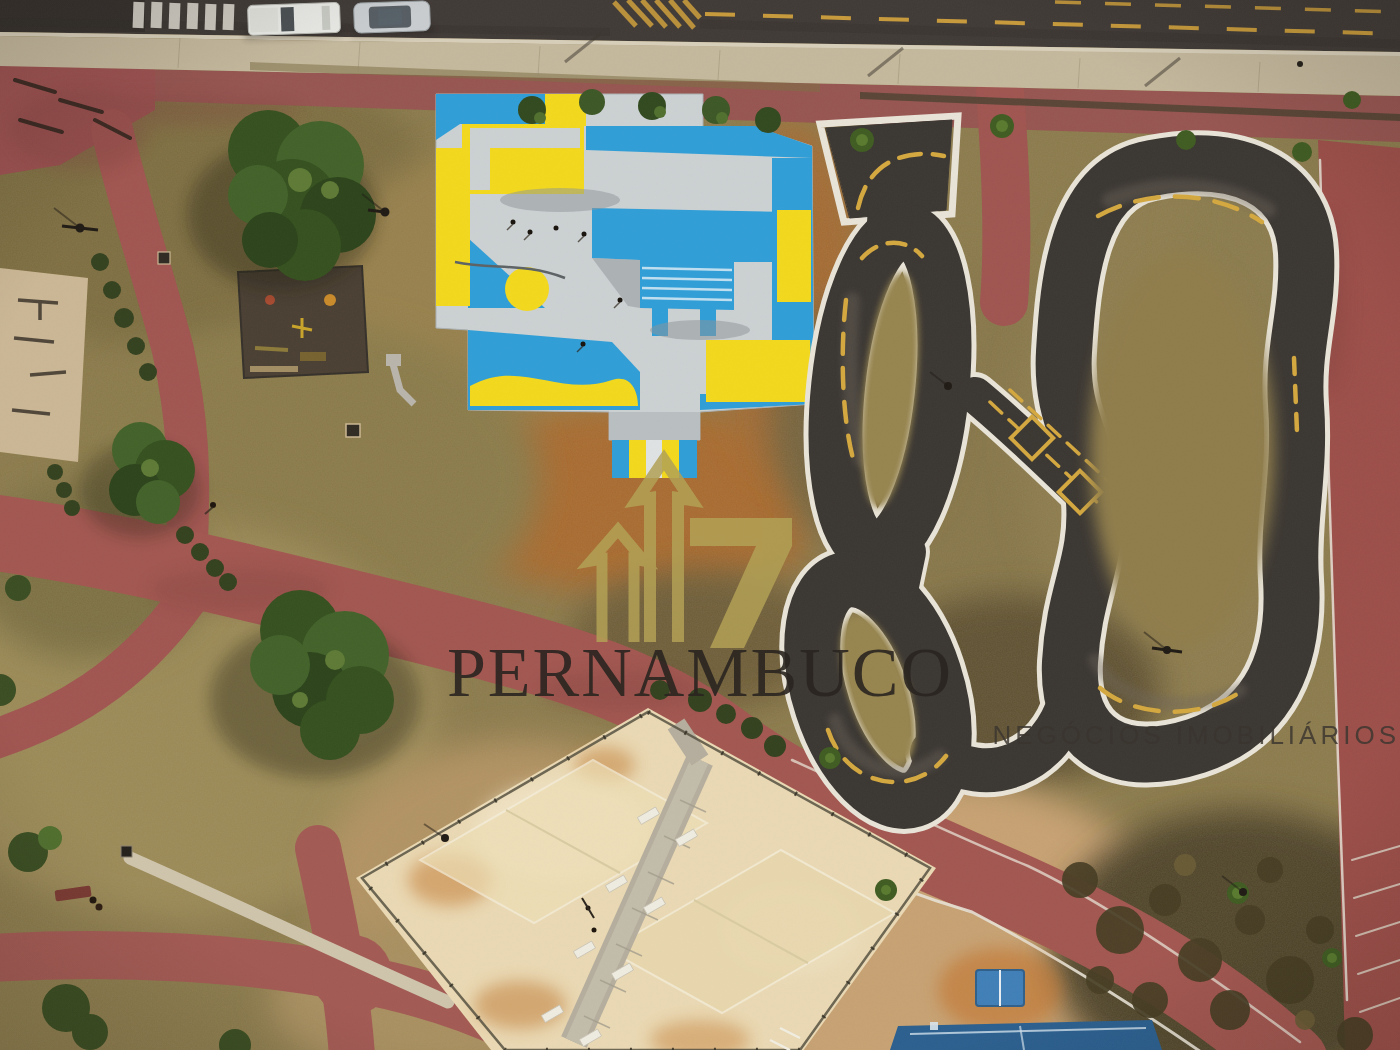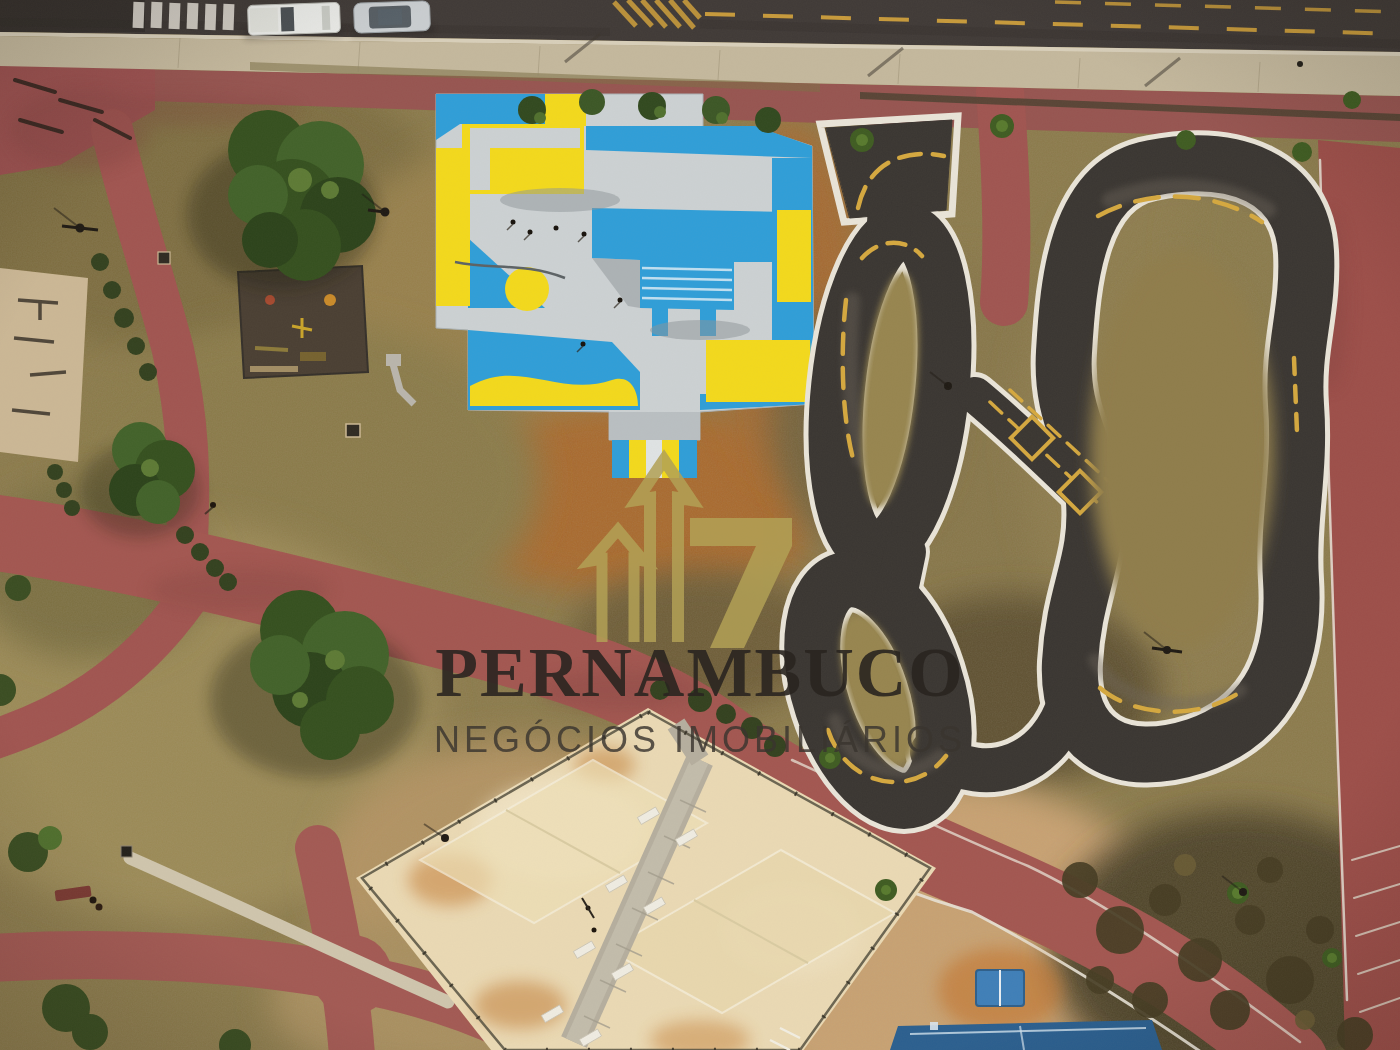--- a/index.html
+++ b/index.html
@@ -9,7 +9,7 @@
   .watermark{position:absolute;left:0;top:0;width:1400px;height:1050px;pointer-events:none;}
   .wm-svg{position:absolute;left:0;top:0;width:1400px;height:1050px;}
   .wm-title{position:absolute;left:0;top:638px;width:100%;text-align:center;
-            font-family:"Liberation Serif","DejaVu Serif",serif;font-weight:700;
+            font-family:"Liberation Serif","DejaVu Serif",serif;font-weight:400;
             font-size:70px;letter-spacing:2px;color:#2a2520;opacity:.9;line-height:1;}
   .wm-sub{position:absolute;left:0;top:722px;width:100%;text-align:center;
           font-family:"Liberation Sans","DejaVu Sans",sans-serif;font-weight:400;

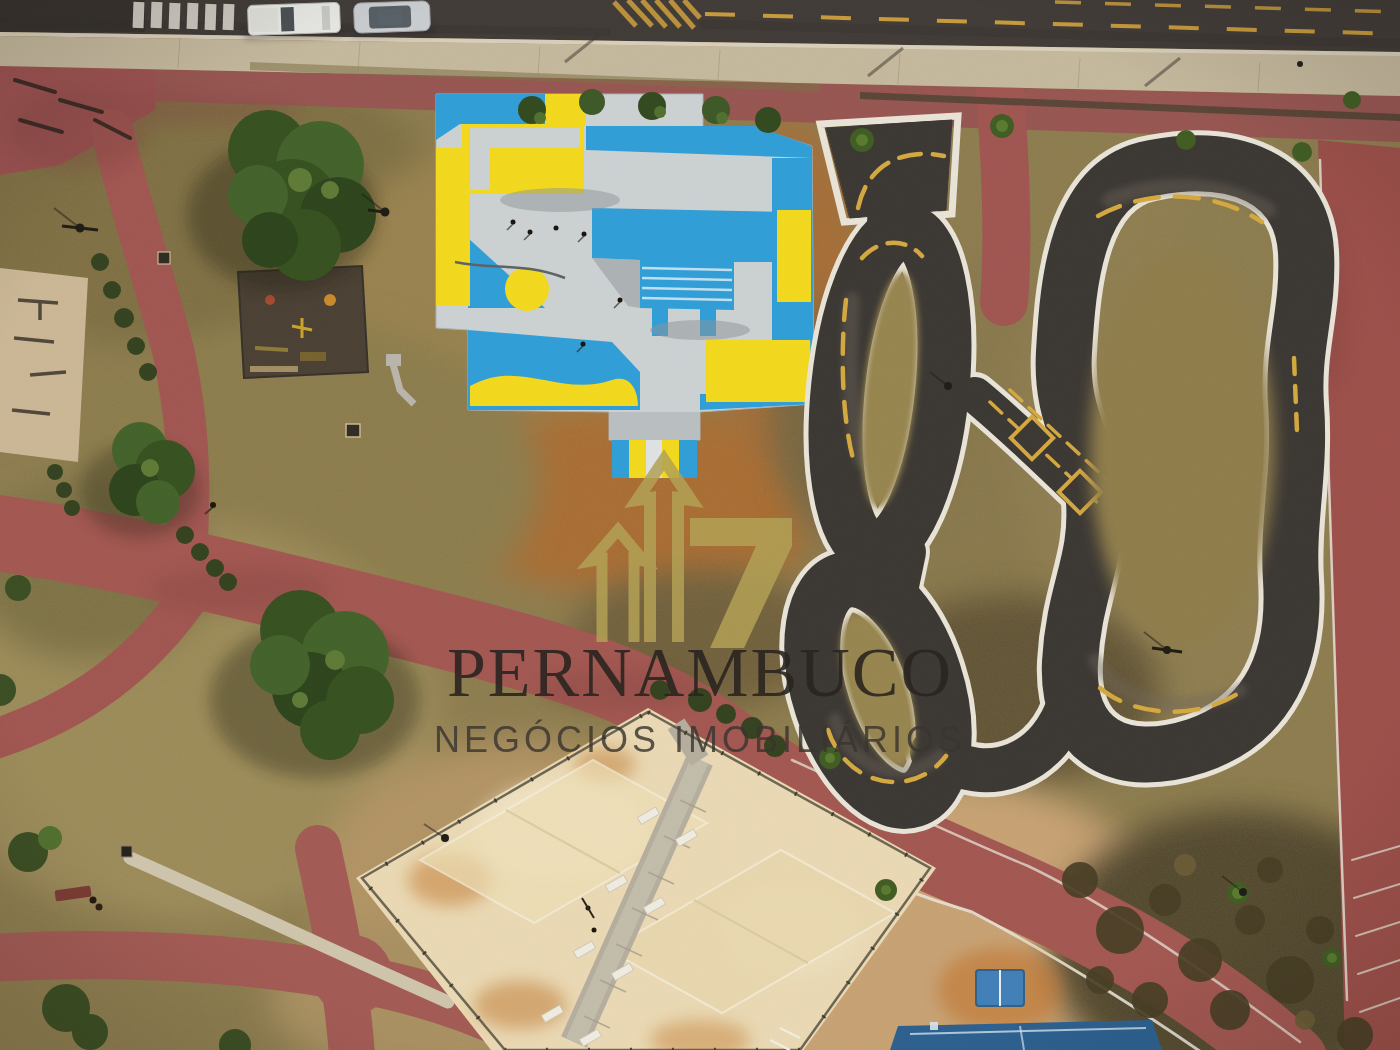--- a/index.html
+++ b/index.html
@@ -11,9 +11,9 @@
   .wm-title{position:absolute;left:0;top:638px;width:100%;text-align:center;
             font-family:"Liberation Serif","DejaVu Serif",serif;font-weight:400;
             font-size:70px;letter-spacing:2px;color:#2a2520;opacity:.9;line-height:1;}
-  .wm-sub{position:absolute;left:0;top:722px;width:100%;text-align:center;
+  .wm-sub{position:absolute;left:0;top:722px;width:100%;text-align:right;
           font-family:"Liberation Sans","DejaVu Sans",sans-serif;font-weight:400;
-          font-size:36px;letter-spacing:4px;color:#3a352f;opacity:.82;line-height:1;}
+          font-size:26px;letter-spacing:4px;color:#3a352f;opacity:.82;line-height:1;}
 </style>
 </head>
 <body>

